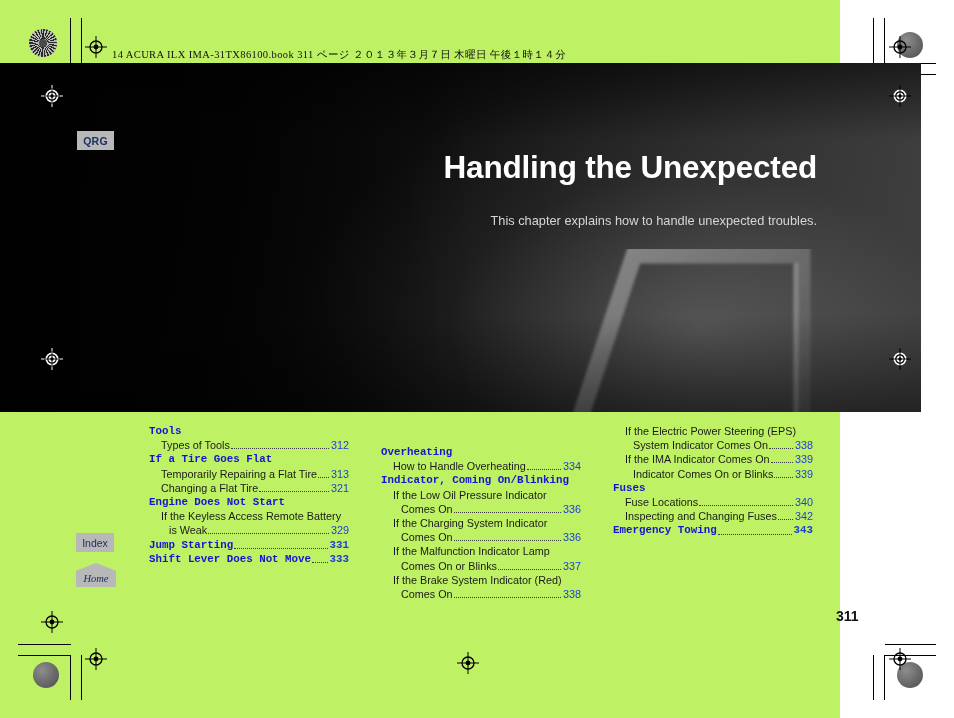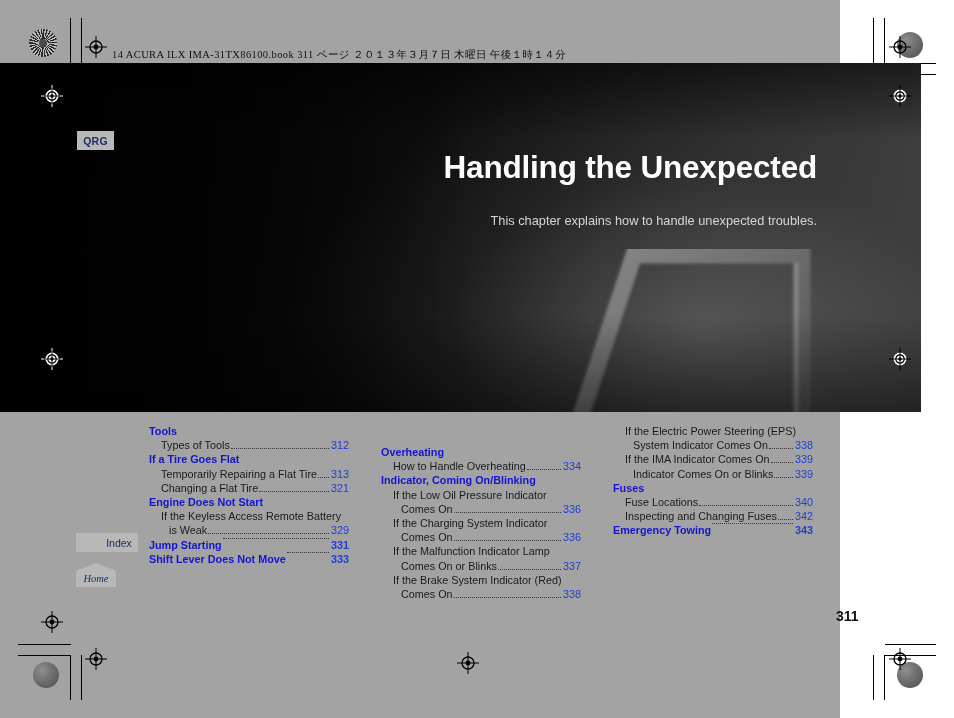--- a/index.html
+++ b/index.html
@@ -19,7 +19,7 @@
     left: 0; top: 0;
     width: 840px;
     height: 718px;
-    background: #a3a3a3;
+    background: #bef264;
   }
 
   

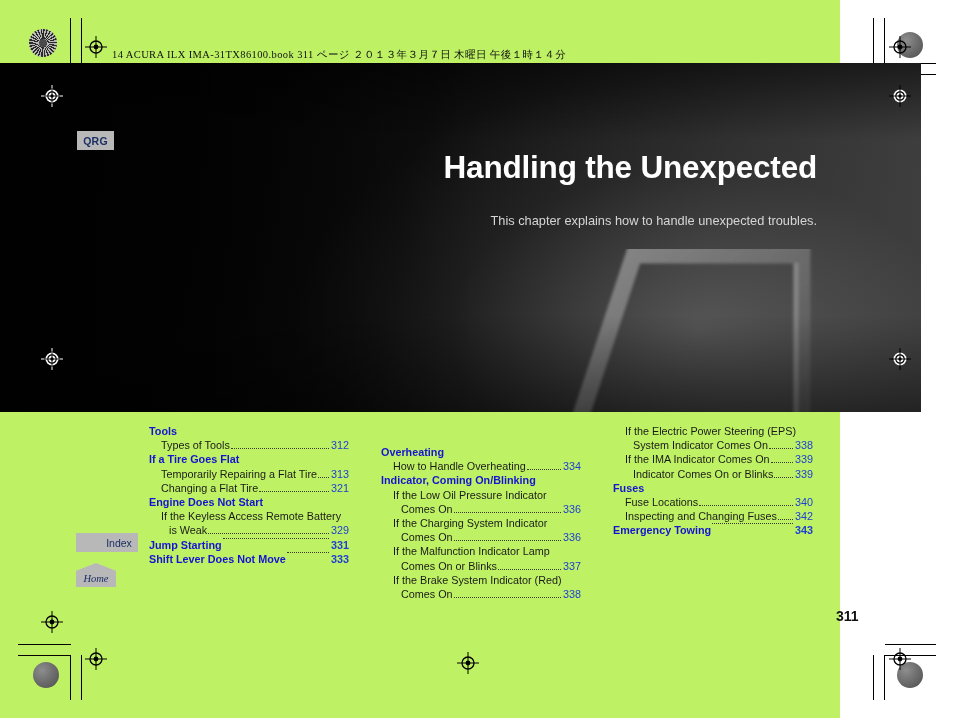--- a/index.html
+++ b/index.html
@@ -180,7 +180,8 @@
     line-height: 14.2px;
     white-space: nowrap;
     display: flex;
-    align-items: flex-start;
+    align-items: flex-end;
+    font-family: Liberation Mono, monospace;
   }
   .toc-head .lbl { white-space: nowrap; }
   .toc-item {

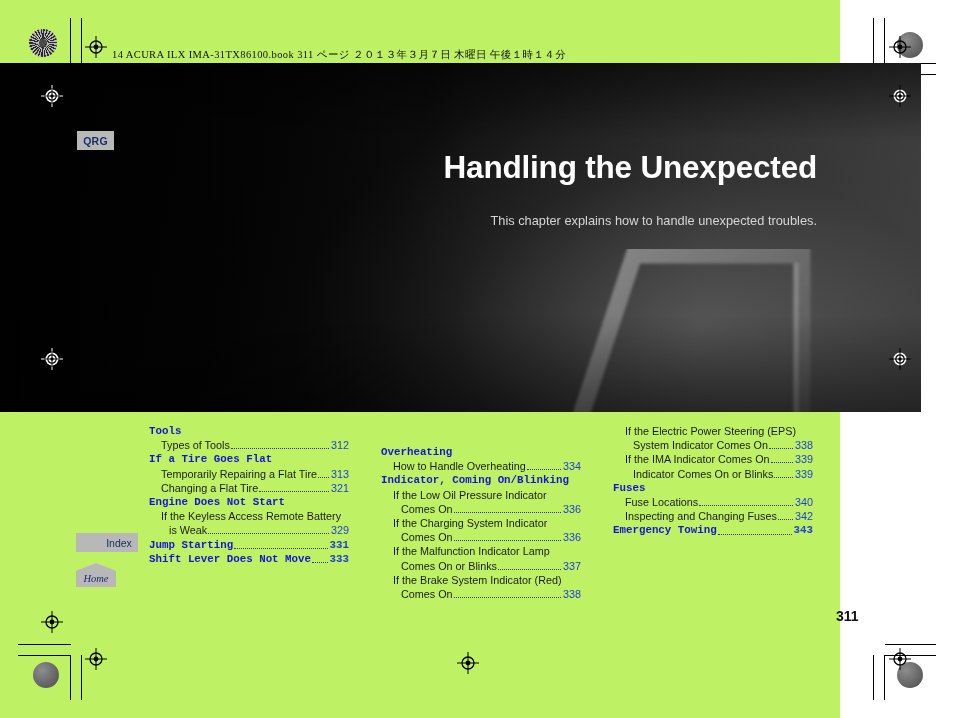--- a/index.html
+++ b/index.html
@@ -140,7 +140,6 @@
     display: flex;
     align-items: center;
     justify-content: center;
-    padding-left: 24px;
   }
   .tab-home {
     position: absolute;

